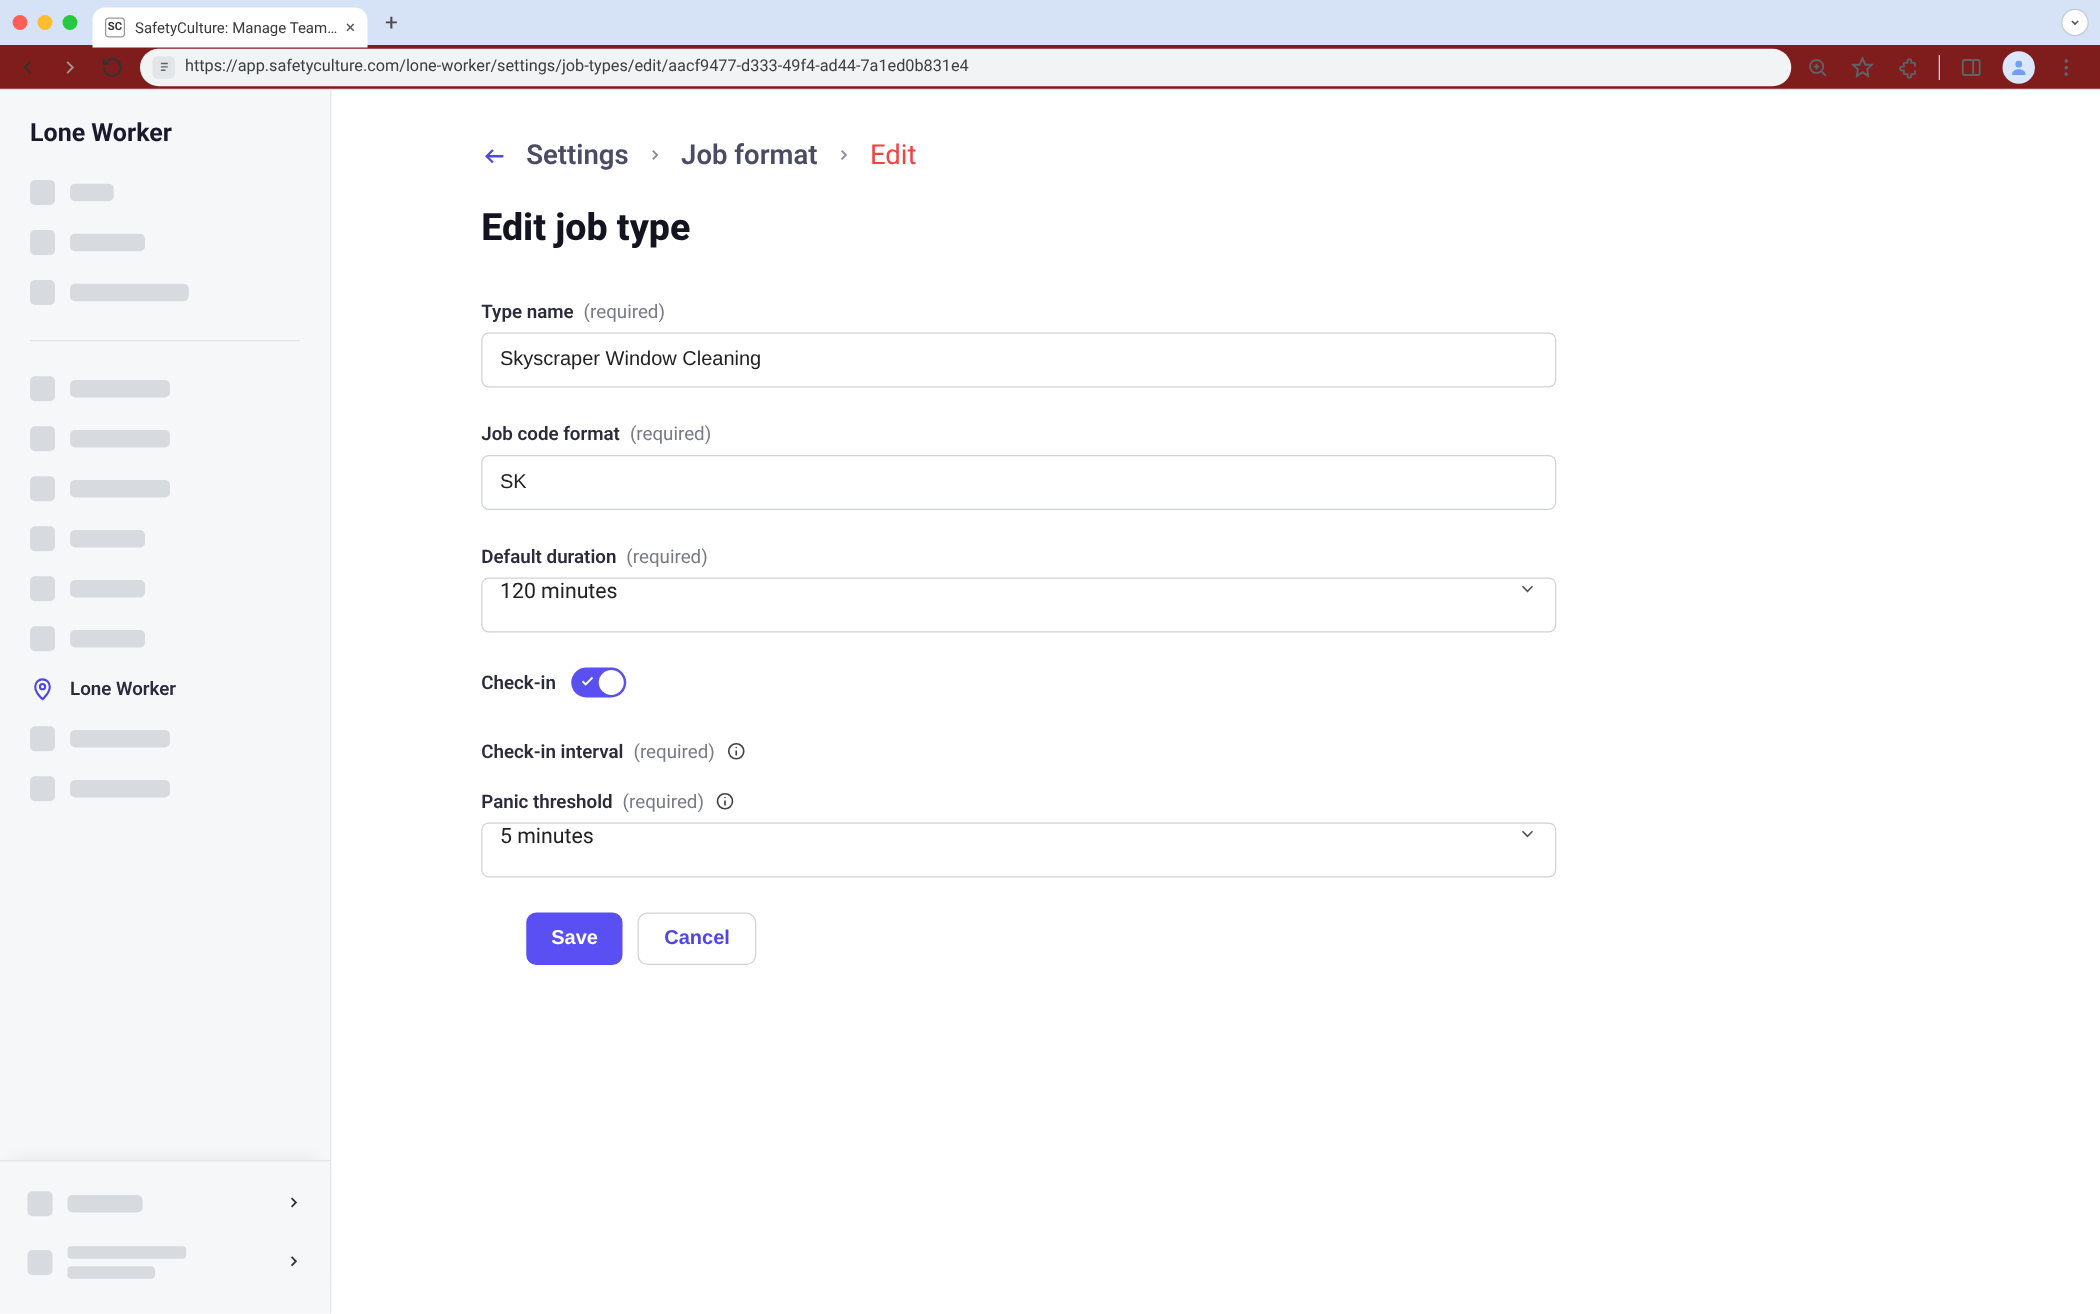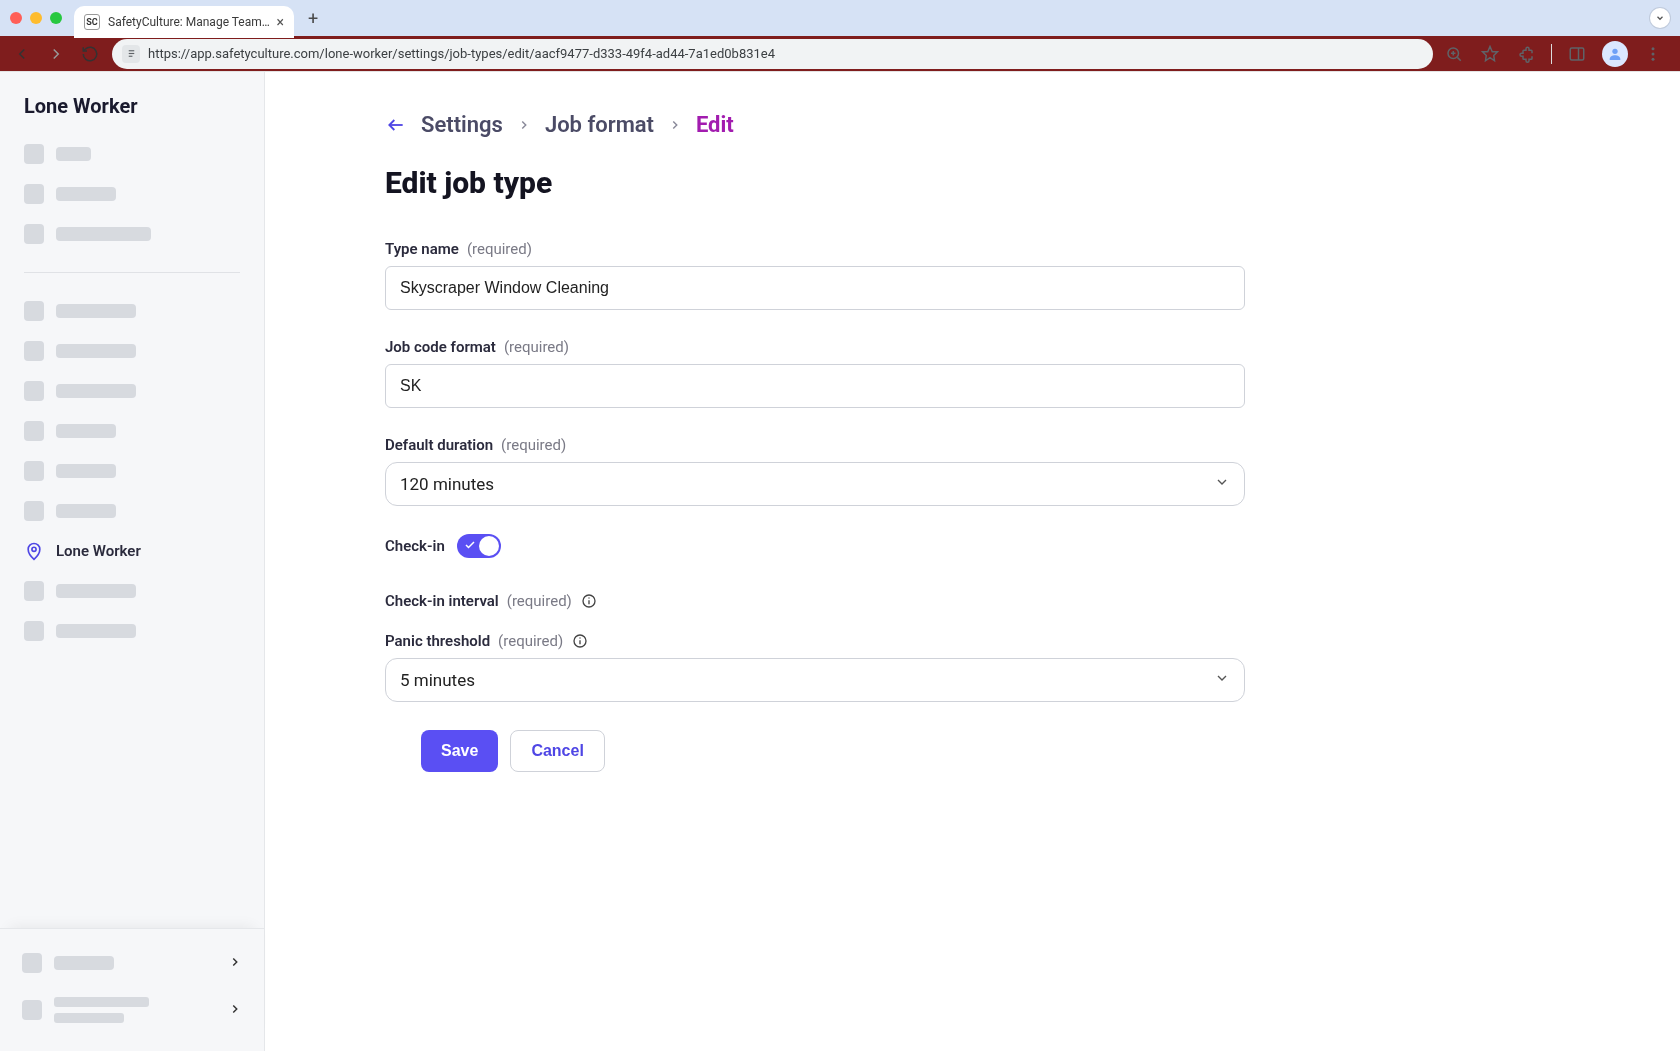--- a/index.html
+++ b/index.html
@@ -99,7 +99,7 @@
   .breadcrumb { display:flex; align-items:center; gap:14px; font-size:22px; color:#4a4a68; margin-bottom:28px; }
   .breadcrumb .back { color:#4f46e5; display:flex; align-items:center; justify-content:center; width:22px; }
   .breadcrumb .crumb { font-weight:600; color:#4b4b66; }
-  .breadcrumb .crumb.current { color:#a21caf; font-weight:700; }
+  .breadcrumb .crumb.current { color:#ef4444; font-weight:400; }
   .breadcrumb .sep svg { width:14px; height:14px; }
   .h1 { font-size:30px; font-weight:800; color:#141421; margin-bottom:40px; }
 

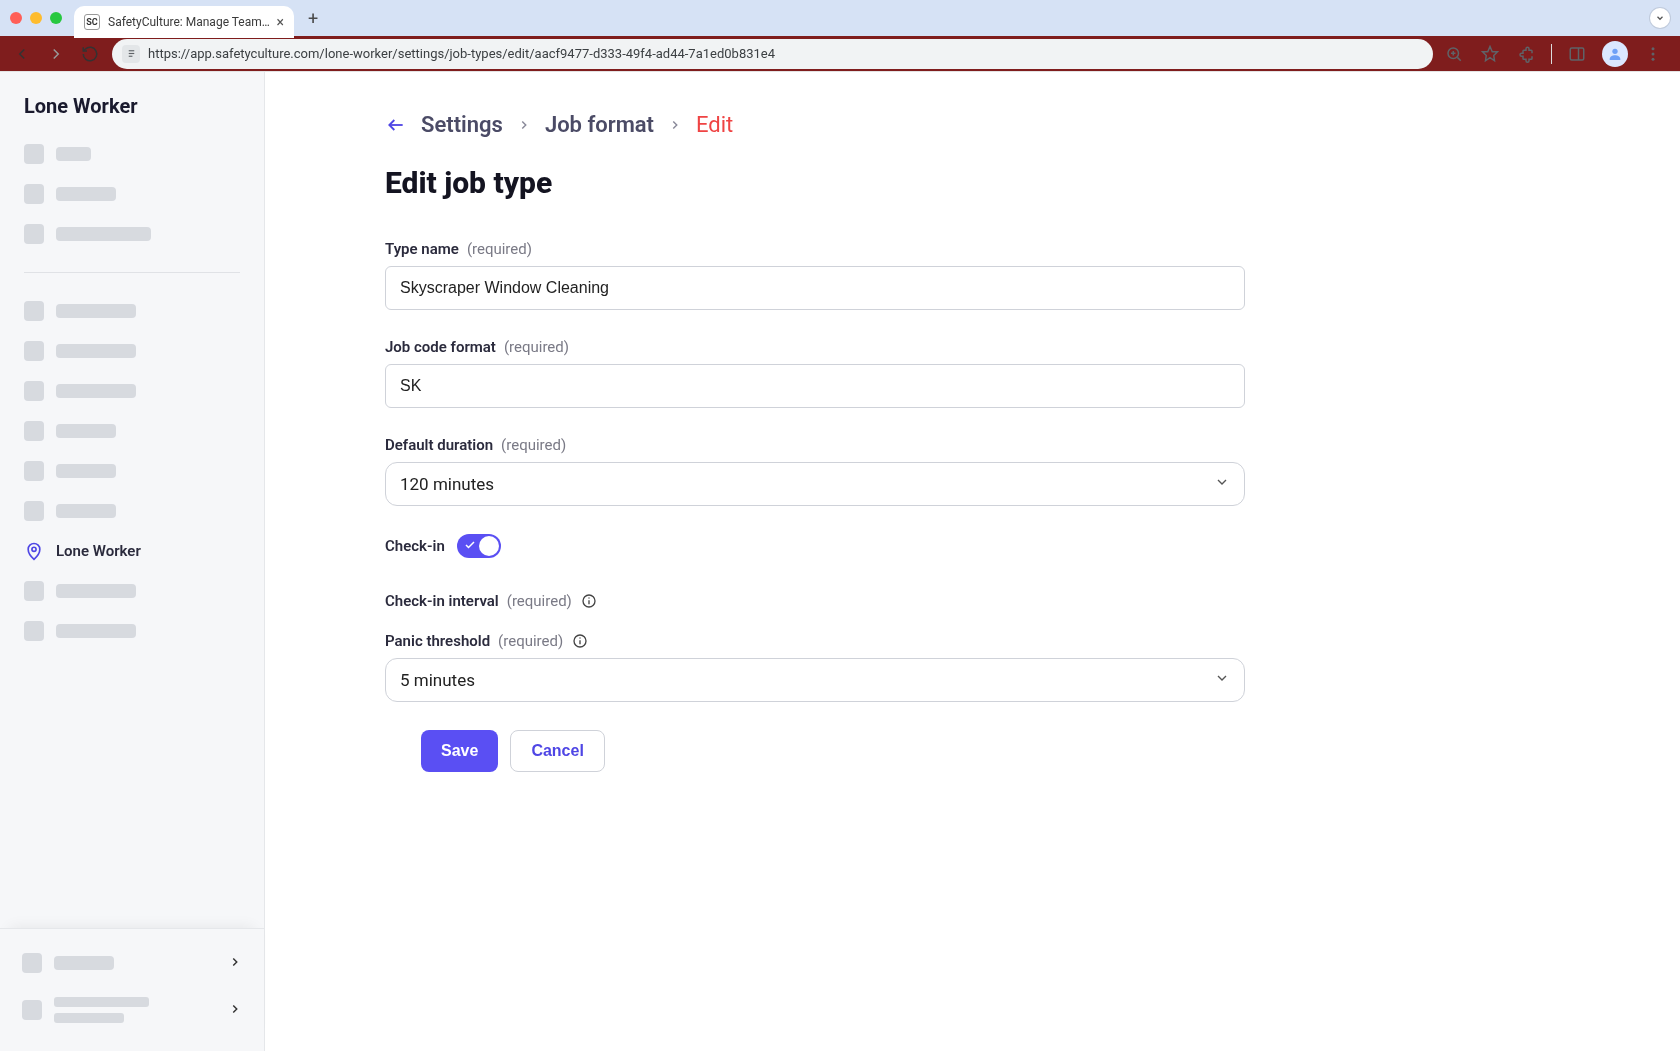--- a/index.html
+++ b/index.html
@@ -111,7 +111,7 @@
   .input, .select {
     width:100%; height:44px; border:1px solid #cfd2d9; border-radius:6px;
     padding:0 14px; font-size:16px; color:#222; background:#fff;
-    display:flex; align-items:center;
+    display:flex; 
   }
   .select { justify-content:space-between; cursor:pointer;border-radius:12px; }
   .select .val { font-size:17px; color:#222; }

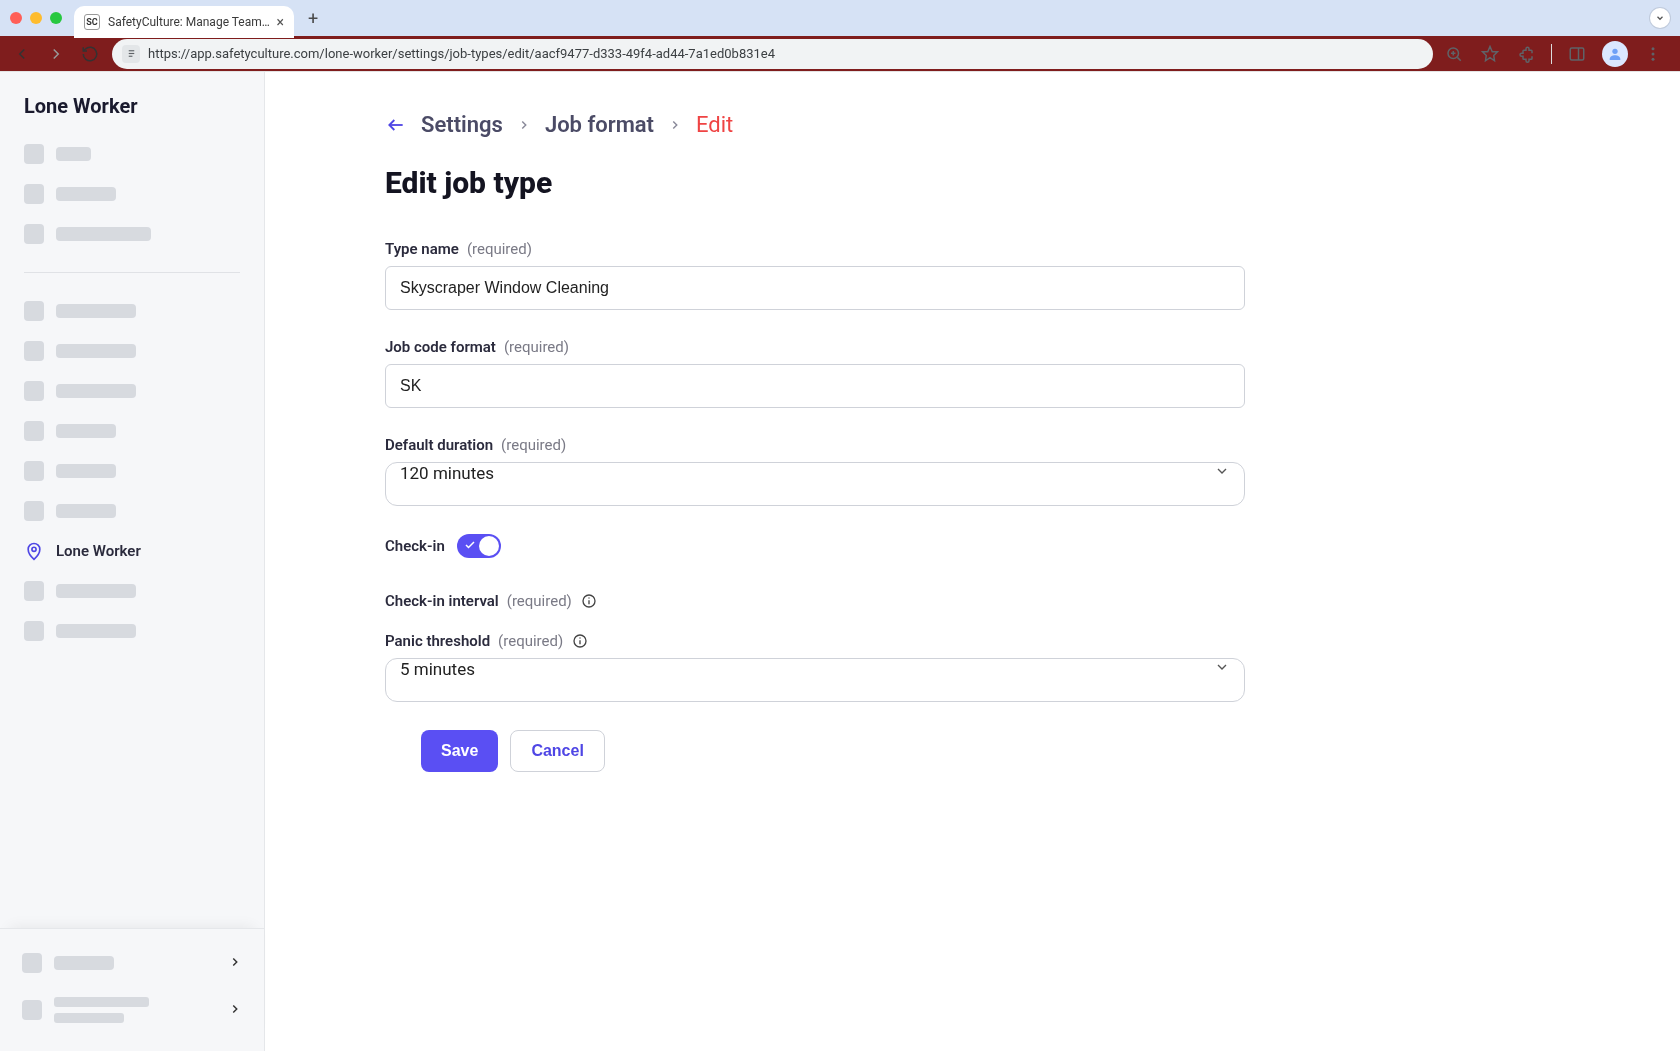--- a/index.html
+++ b/index.html
@@ -113,7 +113,7 @@
     padding:0 14px; font-size:16px; color:#222; background:#fff;
     display:flex; 
   }
-  .select { justify-content:space-between; cursor:pointer;border-radius:12px; }
+  .select { justify-content:space-between; cursor:pointer; }
   .select .val { font-size:17px; color:#222; }
   .select .chev-down svg { width:16px; height:16px; }
   .input input { border:none; outline:none; width:100%; font-size:16px; color:#222; background:transparent; }

